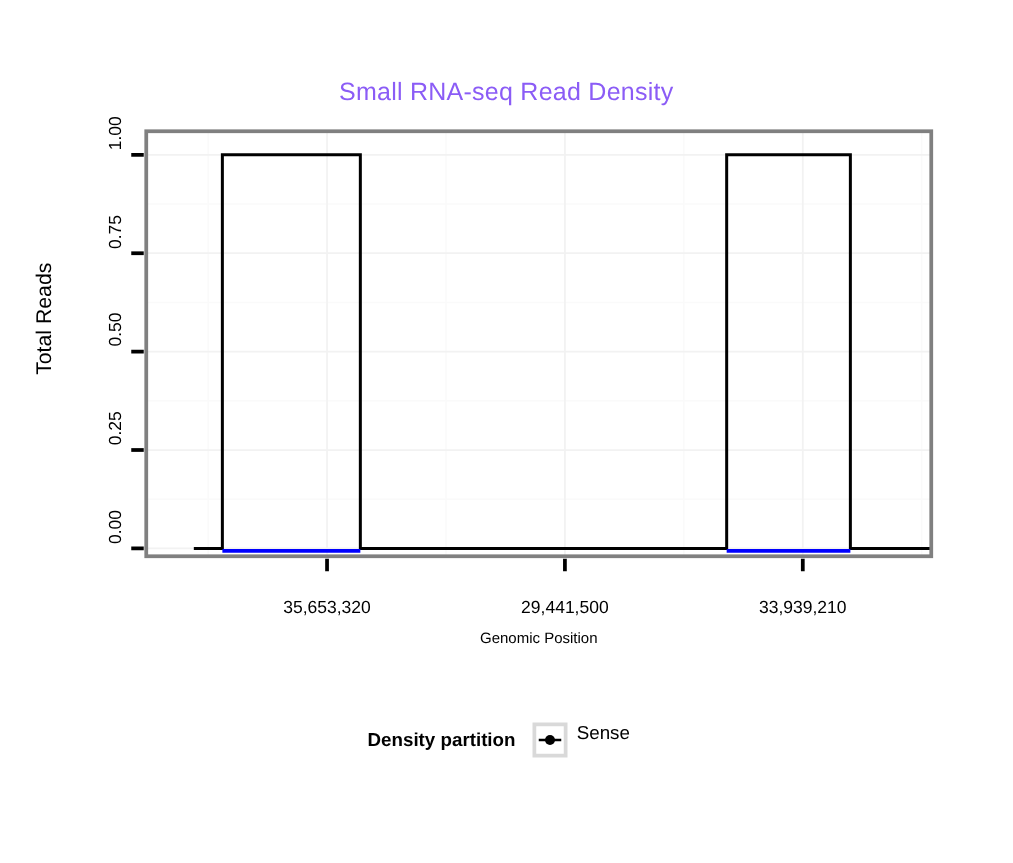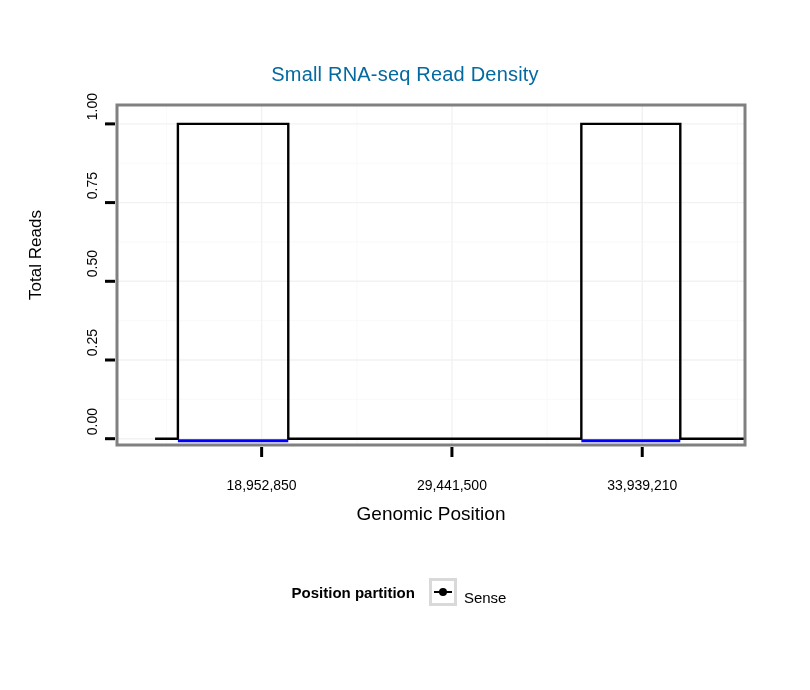--- a/index.html
+++ b/index.html
@@ -25,7 +25,7 @@
     width: 810px;
     text-align: center;
     font-size: 20px;
-    color: #0369a1;
+    color: #8b5cf6;
     letter-spacing: 0.2px;
   }
   .y-axis-title {

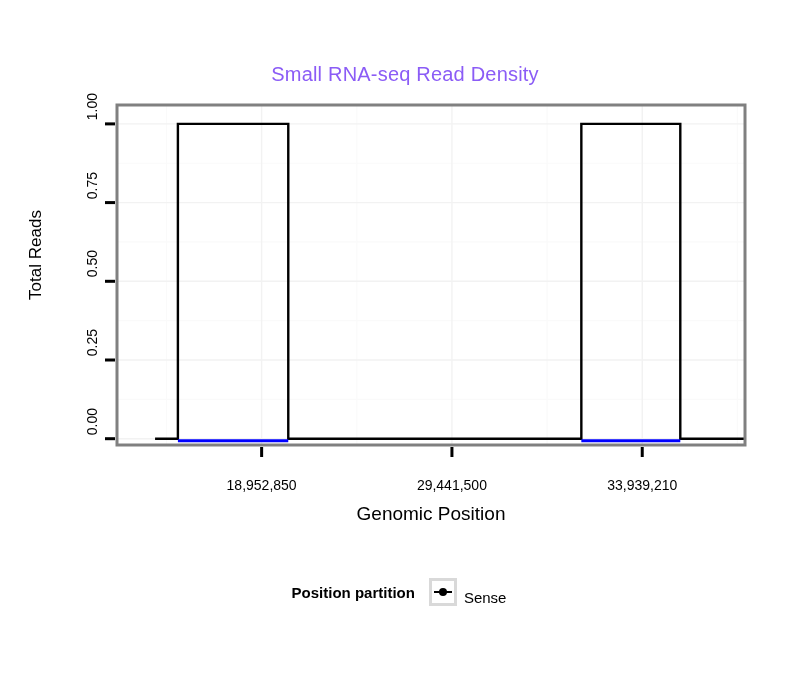--- a/index.html
+++ b/index.html
@@ -119,7 +119,7 @@
       <div class="tick-label y-tick-label" style="width: 60px; left: 62px; top: 114.889px;">1.00</div>
     </div>
   <div id="x-tick-labels">
-      <div class="tick-label x-tick-label" style="left: 191.63px; top: 477px; width: 140px;">18,952,850</div>
+      <div class="tick-label x-tick-label" style="left: 191.63px; top: 477px; width: 140px;">35,653,320</div>
       <div class="tick-label x-tick-label" style="left: 381.933px; top: 477px; width: 140px;">29,441,500</div>
       <div class="tick-label x-tick-label" style="left: 572.236px; top: 477px; width: 140px;">33,939,210</div>
     </div>

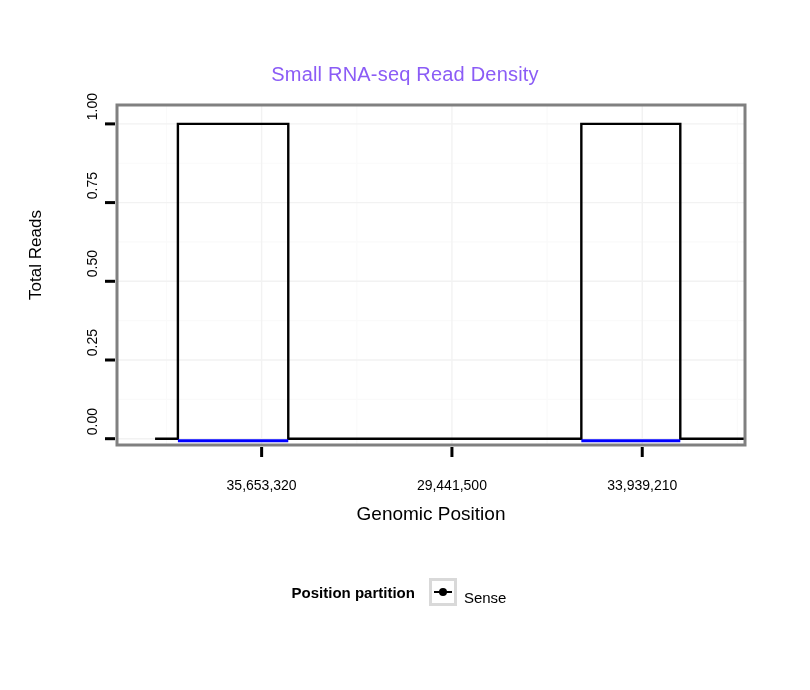--- a/index.html
+++ b/index.html
@@ -44,7 +44,7 @@
     top: 503px;
     width: 628px;
     text-align: center;
-    font-size: 19px;
+    font-size: 12px;
     color: #000000;
   }
   .tick-label {

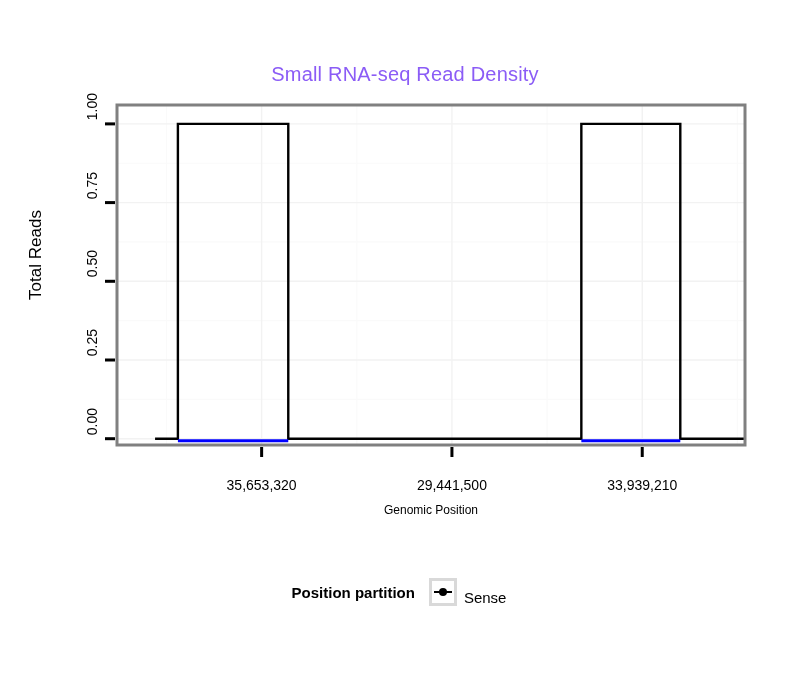--- a/index.html
+++ b/index.html
@@ -165,7 +165,7 @@
   </svg>
 
   <div class="legend">
-    <span class="legend-title">Position partition</span>
+    <span class="legend-title">Density partition</span>
     <div class="legend-item">
       <span class="legend-key">
         <svg width="20" height="20" viewBox="0 0 20 20">

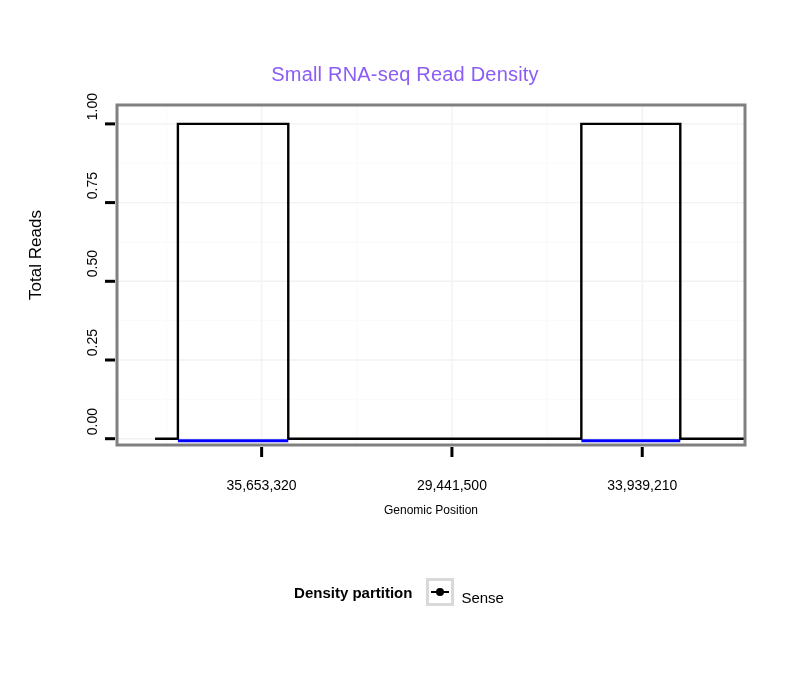--- a/index.html
+++ b/index.html
@@ -82,7 +82,7 @@
   }
   .legend-item {
     display: flex;
-    align-items: flex-end;
+    align-items: flex-start;
     margin-right: 12px;
   }
   .legend-key {

